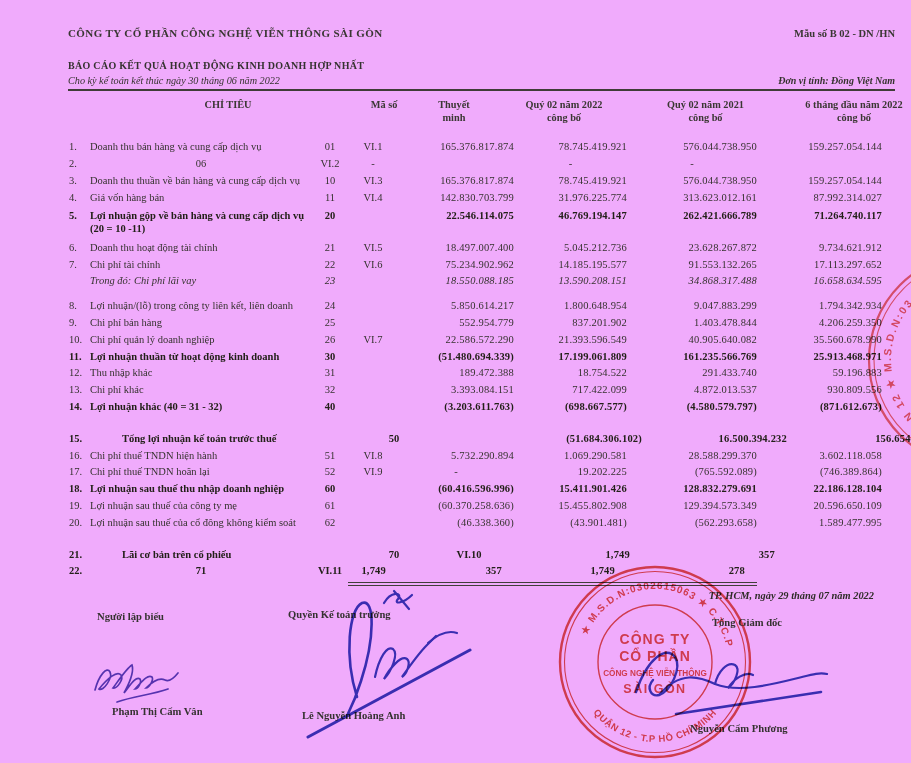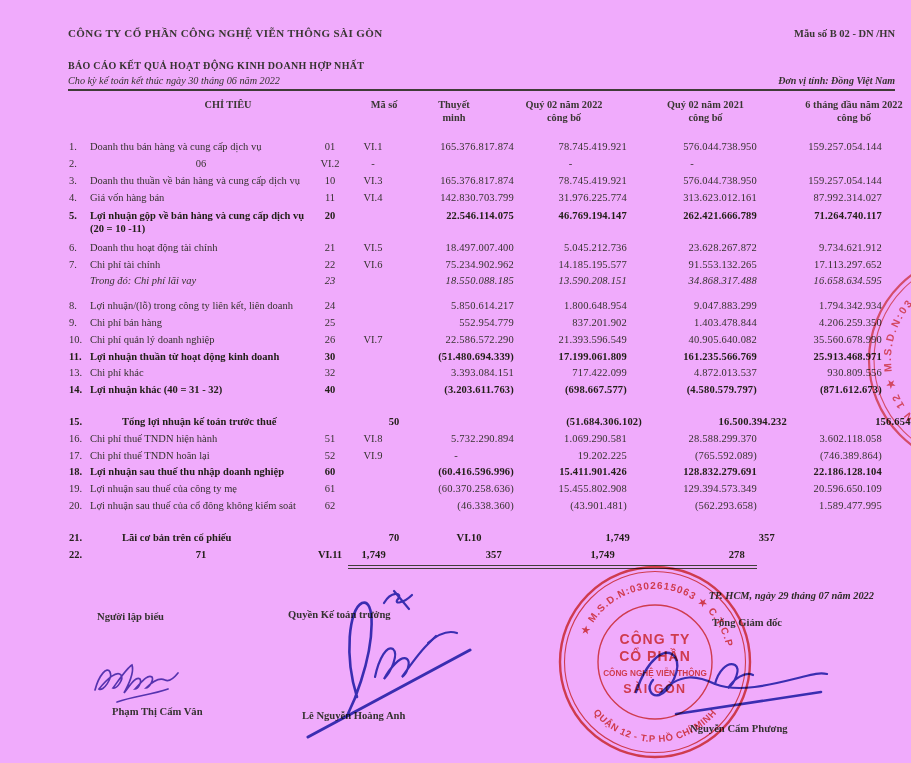--- a/index.html
+++ b/index.html
@@ -198,6 +198,16 @@
           <div class="cell c-v">25.913.468.971</div>
         </div>
         <div class="trow">
+          <div class="cell c-no">12.</div>
+          <div class="cell c-label">Thu nhập khác</div>
+          <div class="cell c-code">31</div>
+          <div class="cell c-note"></div>
+          <div class="cell c-v">189.472.388</div>
+          <div class="cell c-v">18.754.522</div>
+          <div class="cell c-v">291.433.740</div>
+          <div class="cell c-v">59.196.883</div>
+        </div>
+        <div class="trow">
           <div class="cell c-no">13.</div>
           <div class="cell c-label">Chi phí khác</div>
           <div class="cell c-code">32</div>

